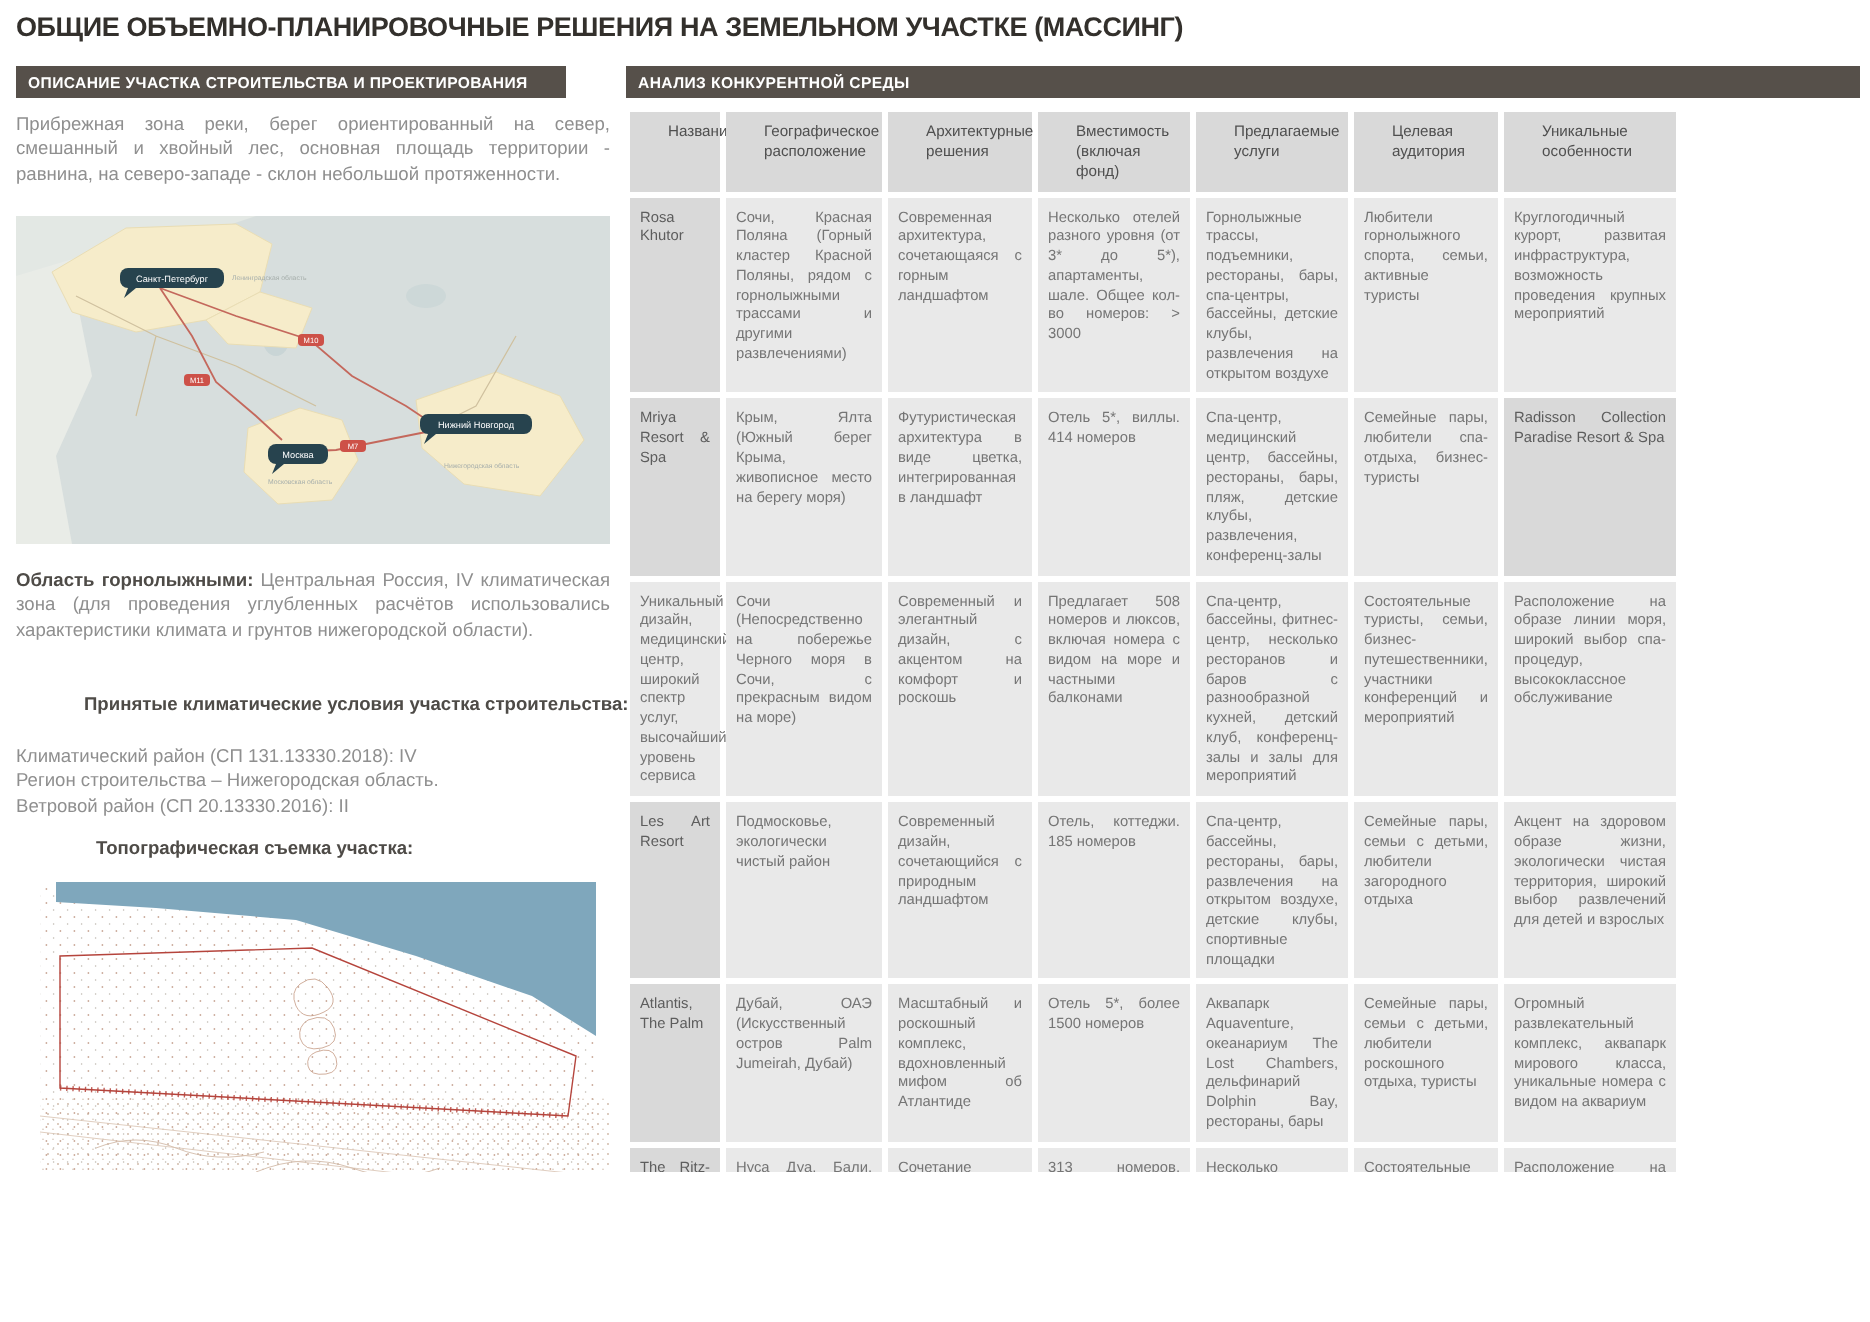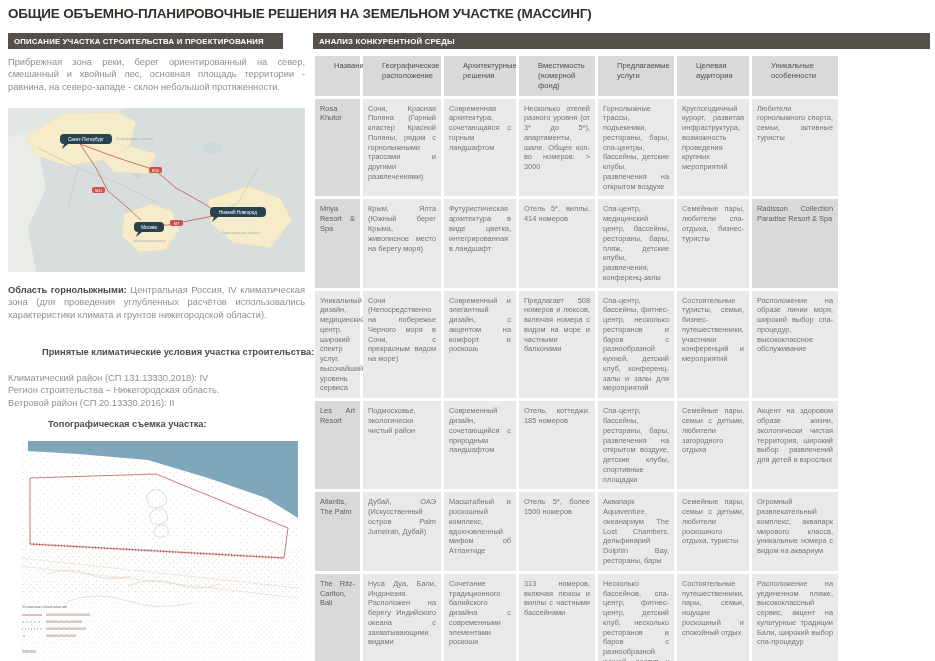--- a/index.html
+++ b/index.html
@@ -3,7 +3,7 @@
 <meta charset="utf-8">
 <style>
   html,body{margin:0;padding:0;background:#fff;}
-  .page{position:relative;width:935px;height:661px;background:#ffffff;overflow:hidden;
+  .page{position:relative;width:935px;height:586px;background:#ffffff;overflow:hidden;
         font-family:"Liberation Sans", sans-serif;}
   .page-title{position:absolute;left:8px;top:6px;font-size:13.5px;font-weight:bold;
         color:#33302c;letter-spacing:-.2px;text-transform:uppercase;}

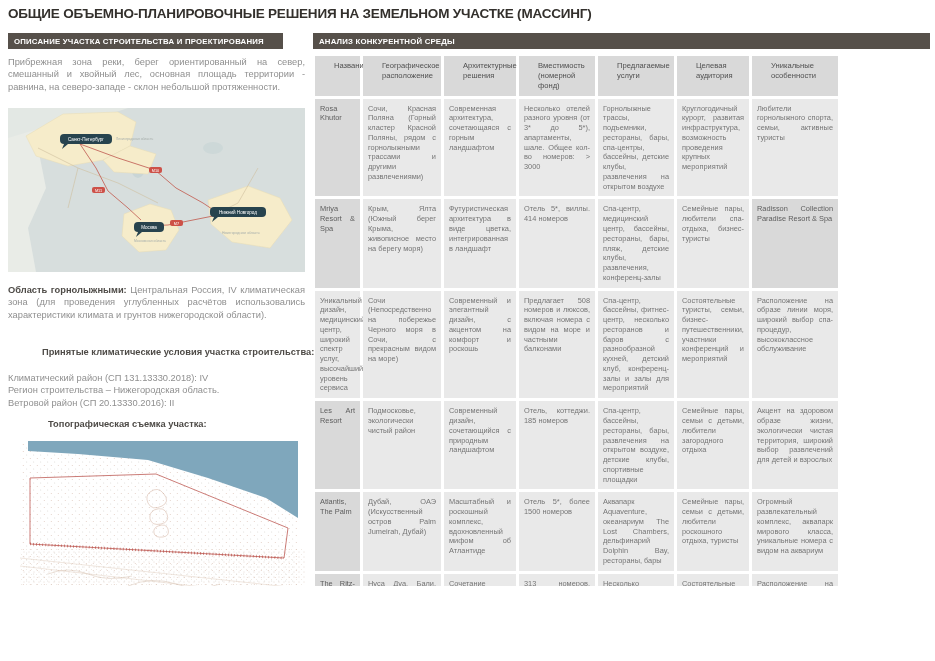--- a/index.html
+++ b/index.html
@@ -171,7 +171,7 @@
     <div class="th">Название</div>
     <div class="th">Географическое расположение</div>
     <div class="th">Архитектурные решения</div>
-    <div class="th">Вместимость (номерной фонд)</div>
+    <div class="th">Вместимость (включая фонд)</div>
     <div class="th">Предлагаемые услуги</div>
     <div class="th">Целевая аудитория</div>
     <div class="th">Уникальные особенности</div>

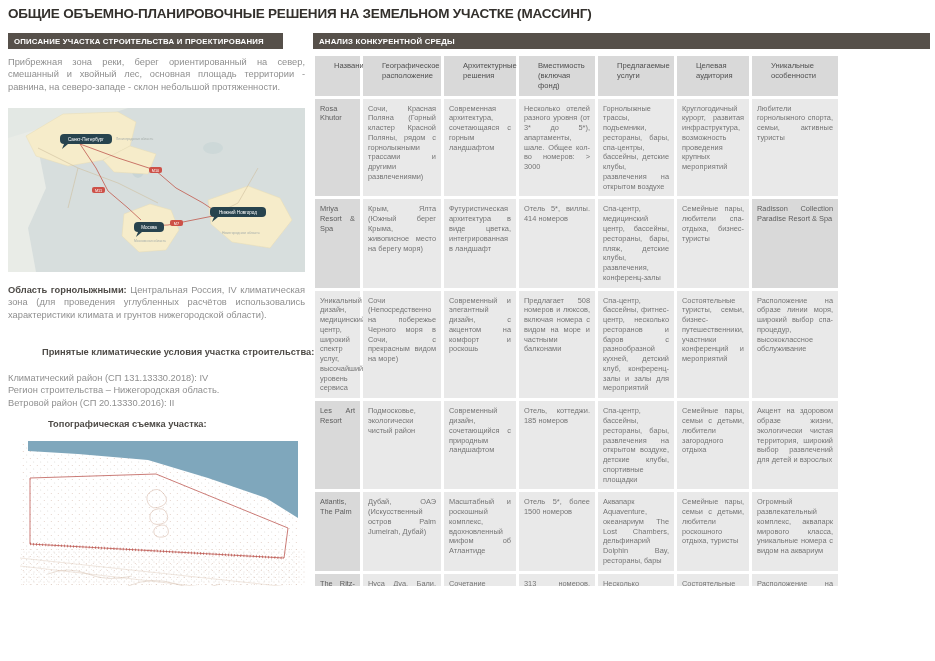--- a/index.html
+++ b/index.html
@@ -181,8 +181,8 @@
     <div class="td">Современная архитектура, сочетающаяся с горным ландшафтом</div>
     <div class="td">Несколько отелей разного уровня (от 3* до 5*), апартаменты, шале. Общее кол-во номеров: &gt; 3000</div>
     <div class="td">Горнолыжные трассы, подъемники, рестораны, бары, спа-центры, бассейны, детские клубы, развлечения на открытом воздухе</div>
+    <div class="td">Любители горнолыжного спорта, семьи, активные туристы</div>
     <div class="td">Круглогодичный курорт, развитая инфраструктура, возможность проведения крупных мероприятий</div>
-    <div class="td">Любители горнолыжного спорта, семьи, активные туристы</div>
 
     <div class="td name">Mriya Resort &amp; Spa</div>
     <div class="td">Крым, Ялта (Южный берег Крыма, живописное место на берегу моря)</div>

